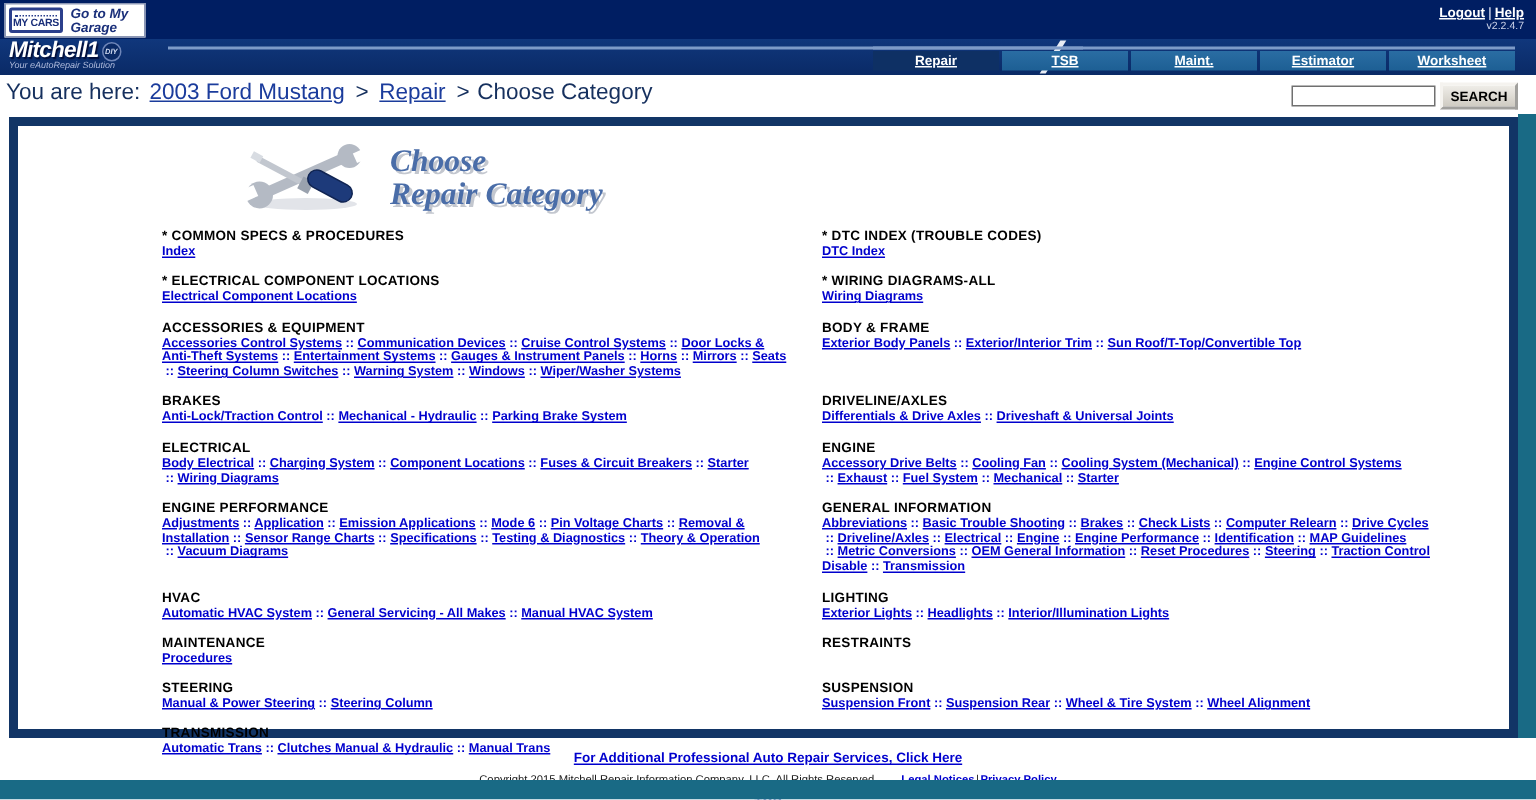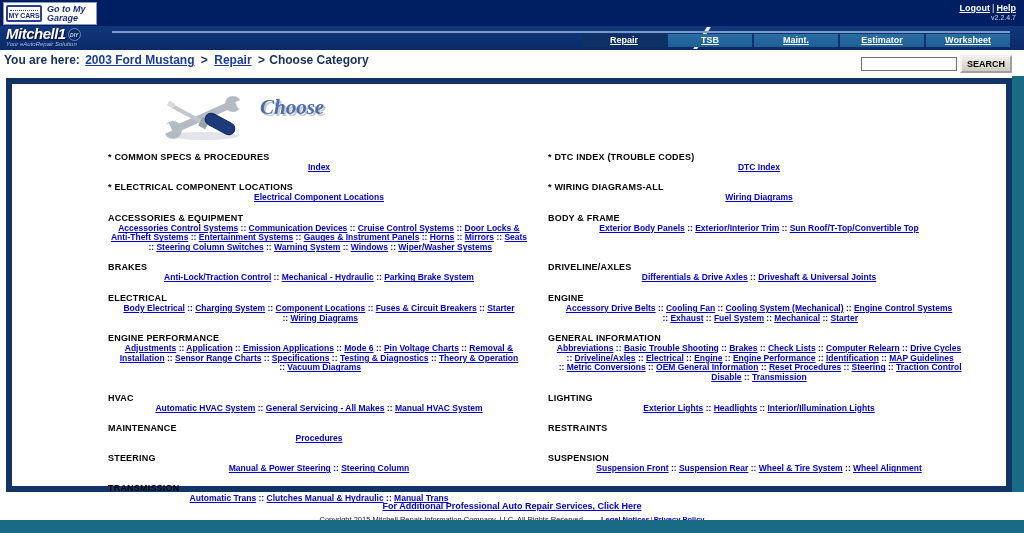--- a/index.html
+++ b/index.html
@@ -55,7 +55,7 @@
 
   
   .crumb-band { height:28px; background:#ffffff; position:relative; }
-  .breadcrumb { position:absolute; left:4px; top:3px; font-size:12px; font-weight:bold; color:#16305e; }
+  .breadcrumb { position:absolute; left:4px; top:3px; font-size:15px; font-weight:normal; color:#16305e; }
   .breadcrumb a { color:#1b3c9c; text-decoration:underline; margin:0 2px; }
   .breadcrumb .bsep { color:#16305e; margin:0 1px; }
   .search-panel { position:absolute; right:8px; top:2px; display:flex; align-items:center; gap:3px; background:#fff; padding:3px 4px; }

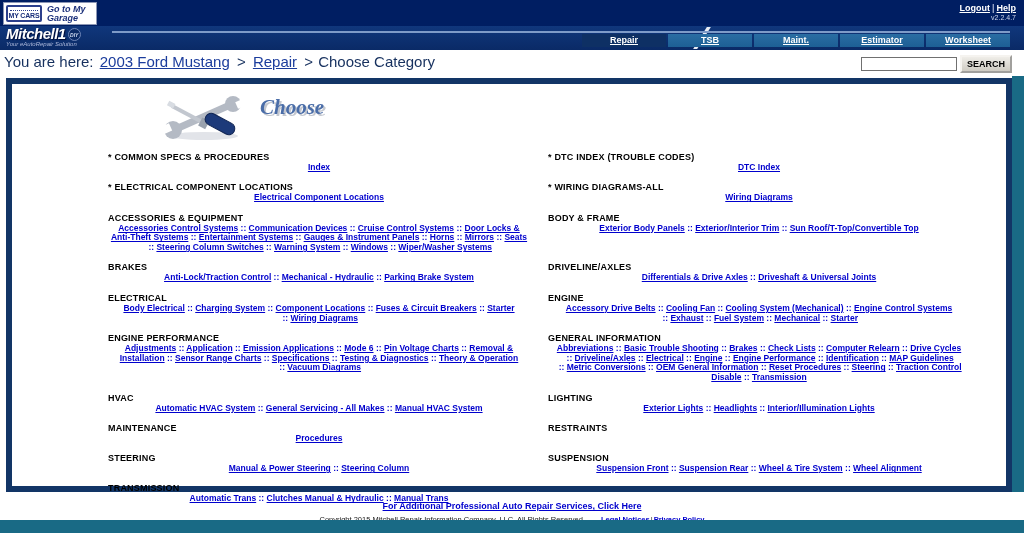--- a/index.html
+++ b/index.html
@@ -164,6 +164,7 @@
     </svg>
     <div class="page-title">
       <div>Choose</div>
+      <div>Repair Category</div>
     </div>
   </div>
   <div class="cat-grid">

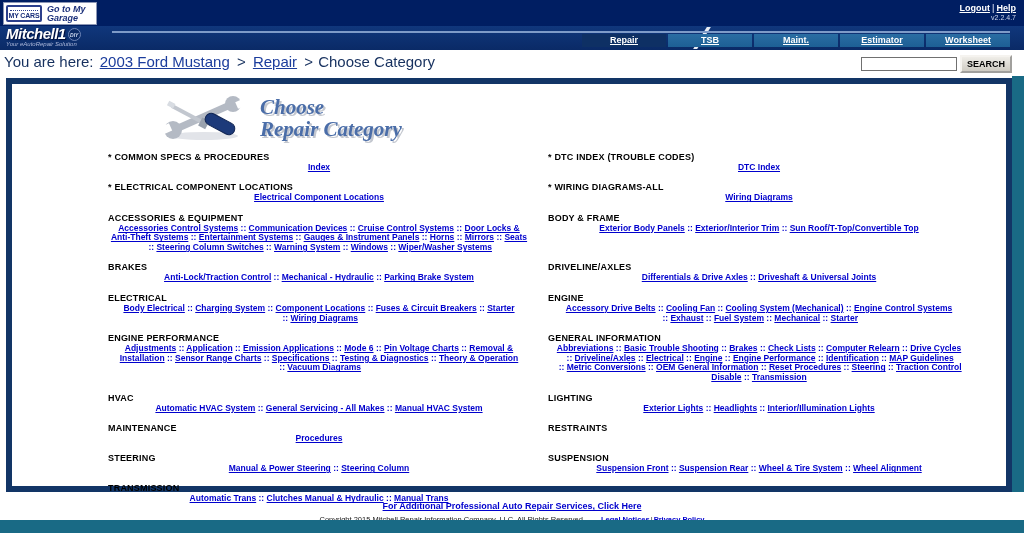--- a/index.html
+++ b/index.html
@@ -82,7 +82,7 @@
   .cat-grid { display:grid; grid-template-columns:440px 440px; padding:6px 0 0 96px; }
   .cat-block { margin:0 0 9.5px 0; padding-right:18px; }
   .cat-title { font-size:9px; font-weight:bold; color:#000; line-height:10px; margin-bottom:1px; letter-spacing:0.2px; }
-  .cat-links { font-size:8.5px; font-weight:bold; line-height:9.8px;text-align:center; }
+  .cat-links { font-size:8.5px; font-weight:bold; line-height:9.8px; }
   .cat-link { color:#0000cd; text-decoration:underline; }
   .sep { color:#0000cd; white-space:pre; }
 

